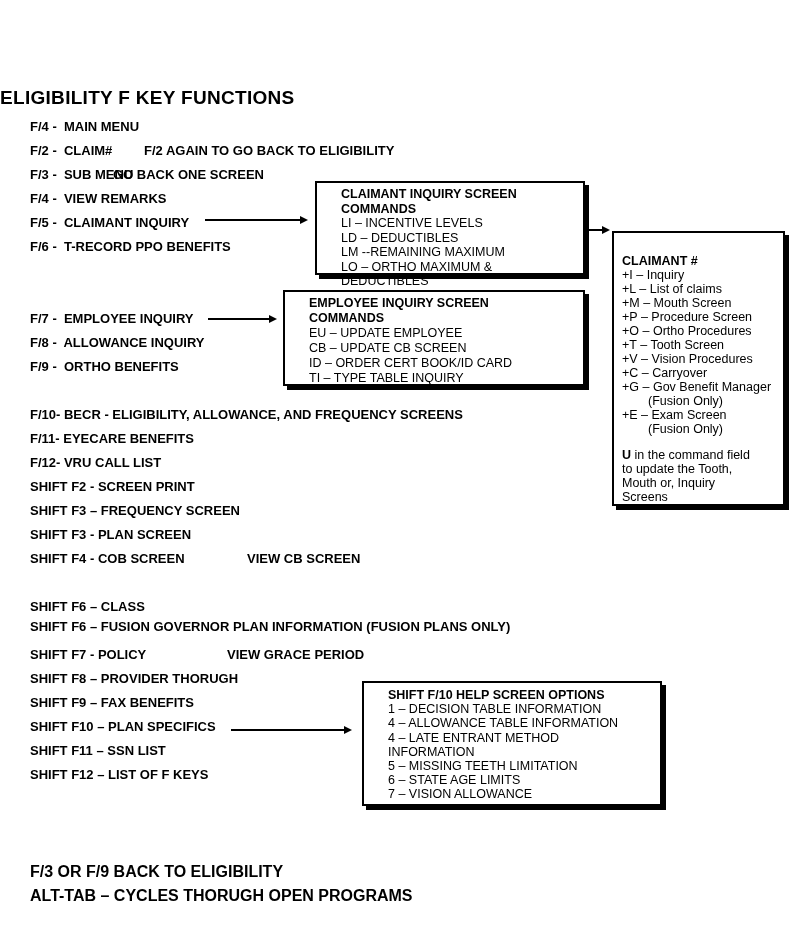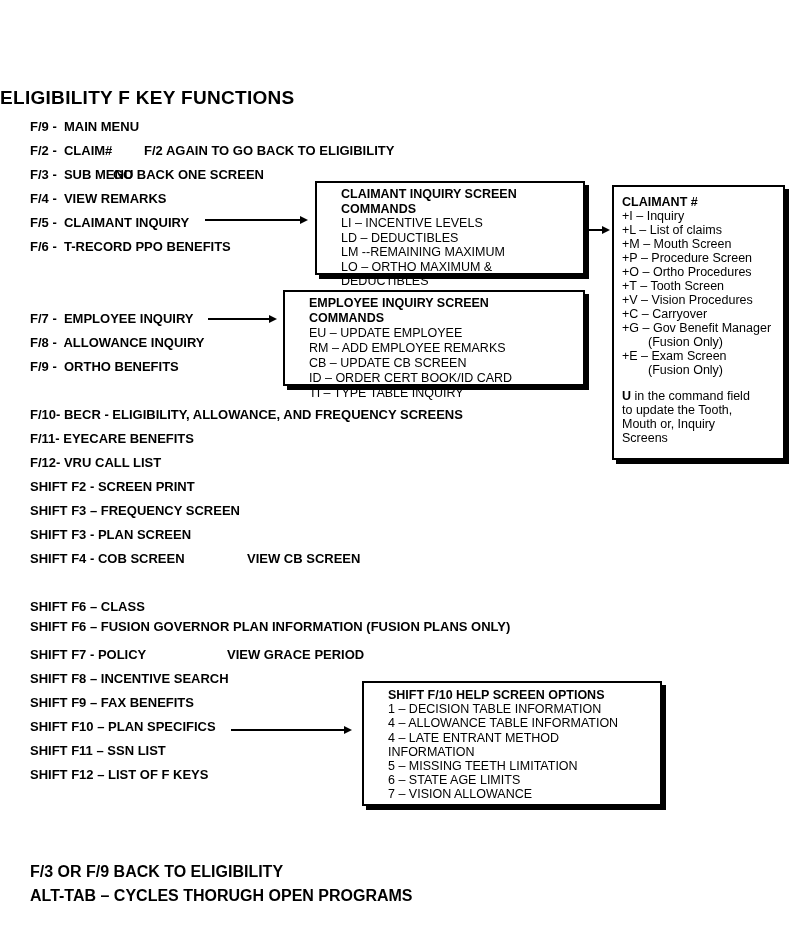--- a/index.html
+++ b/index.html
@@ -42,7 +42,7 @@
 
   <div class="doc-title">ELIGIBILITY F KEY FUNCTIONS</div>
 
-  <div class="fline" style="top:119px"><span>F/9 -  MAIN MENU</span></div>
+  <div class="fline" style="top:119px"><span>F/4 -  MAIN MENU</span></div>
   <div class="fline" style="top:143px"><span>F/2 -  CLAIM#</span><span class="c2" style="left:114px">F/2 AGAIN TO GO BACK TO ELIGIBILITY</span></div>
   <div class="fline" style="top:167px"><span>F/3 -  SUB MENU</span><span class="c2" style="left:83px">GO BACK ONE SCREEN</span></div>
   <div class="fline" style="top:191px"><span>F/4 -  VIEW REMARKS</span></div>

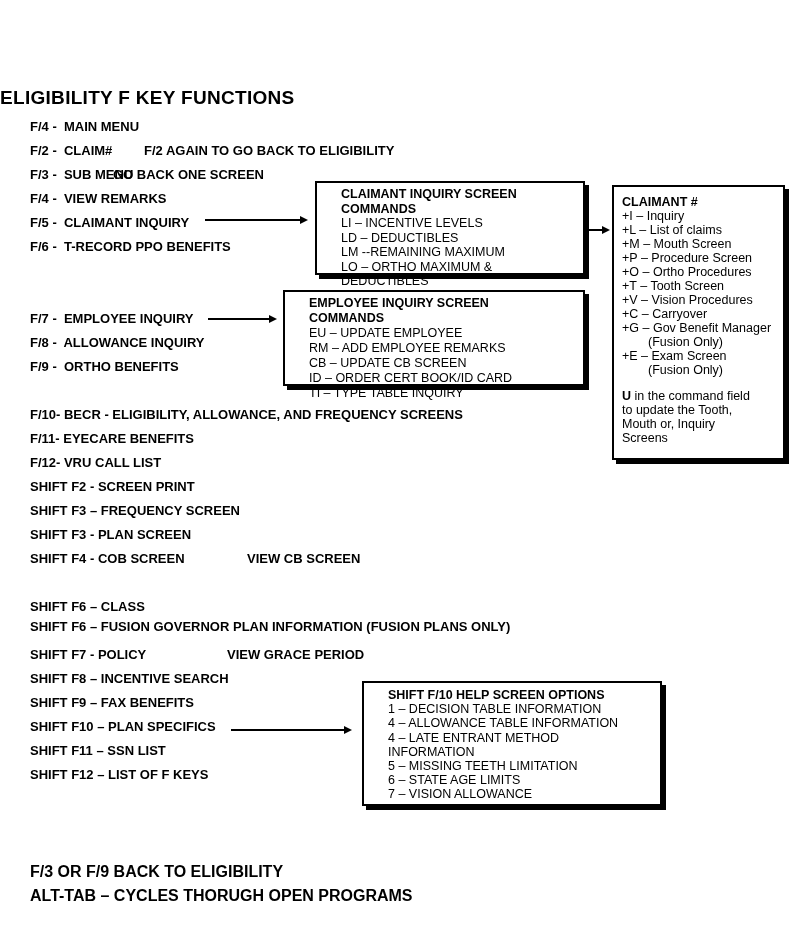--- a/index.html
+++ b/index.html
@@ -26,7 +26,7 @@
     padding:4px 24px; font-size:12.5px; line-height:14.5px;
   }
   .callout .bt { font-weight:bold; }
-  .box2 { line-height:14px; padding:8px 8px; }
+  .box2 { line-height:14px; padding:21px 8px;margin-top:46px; }
   .indent { padding-left:26px; }
   .note { margin-top:12px; }
   .arrow { position:absolute; height:0; border-top:2px solid #000; }

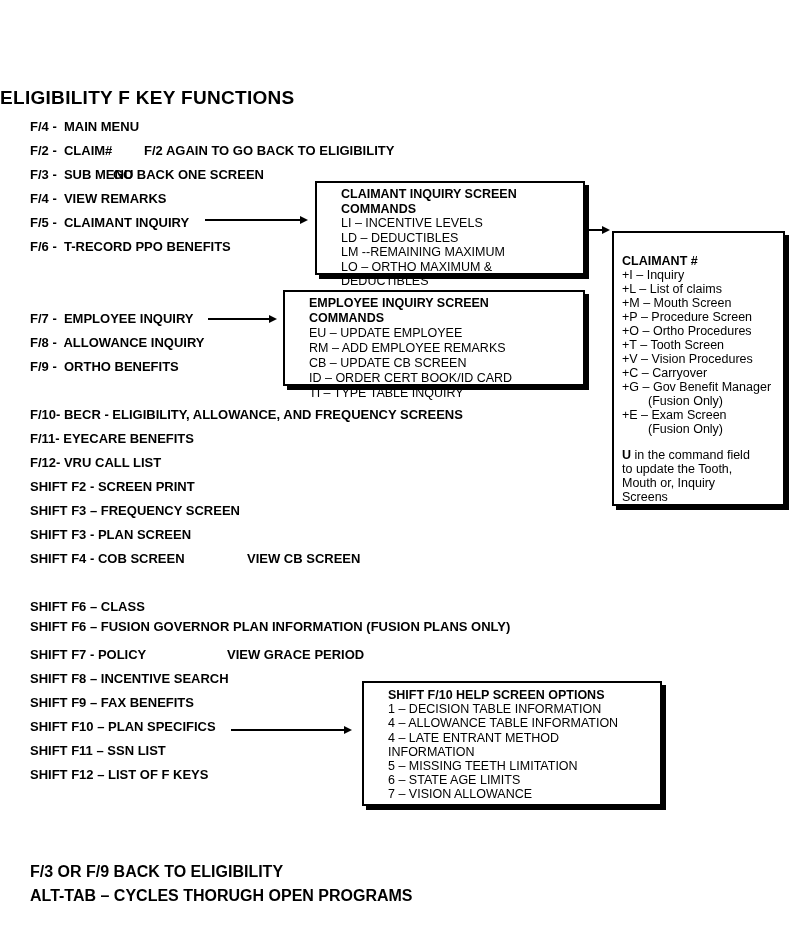--- a/index.html
+++ b/index.html
@@ -86,7 +86,6 @@
   <div class="callout" style="left:283px; top:290px; width:302px; height:96px; line-height:15px">
     <div class="bt">EMPLOYEE INQUIRY SCREEN COMMANDS</div>
     <div>EU – UPDATE EMPLOYEE</div>
-    <div>RM – ADD EMPLOYEE REMARKS</div>
     <div>CB – UPDATE CB SCREEN</div>
     <div>ID – ORDER CERT BOOK/ID CARD</div>
     <div>TI – TYPE TABLE INQUIRY</div>

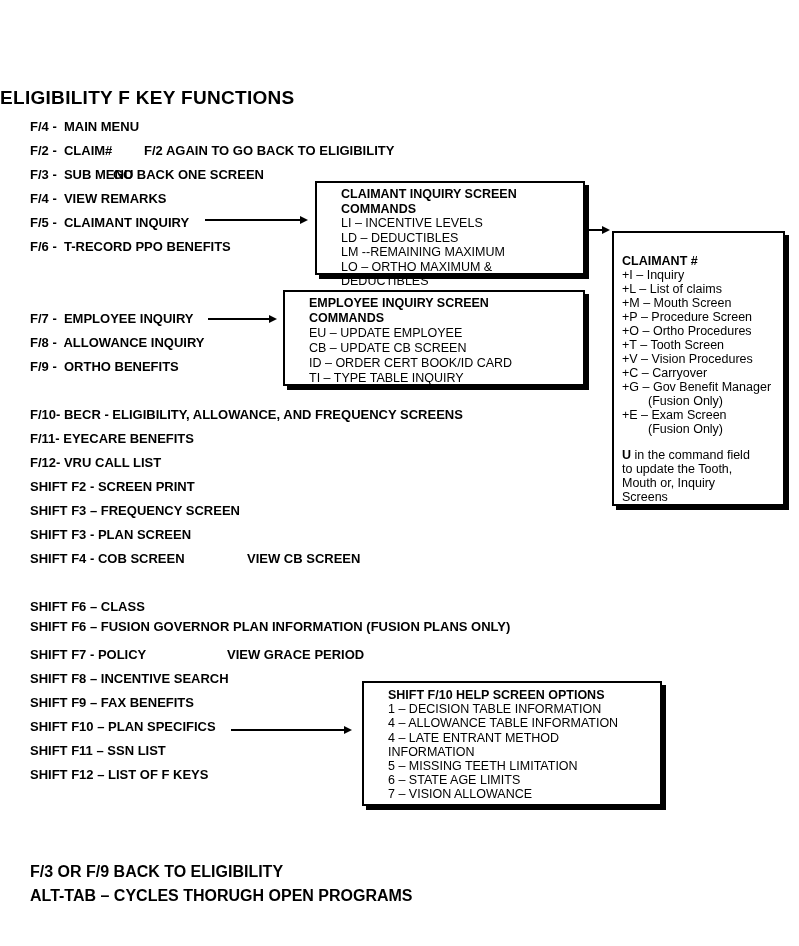--- a/index.html
+++ b/index.html
@@ -61,7 +61,7 @@
   <div class="fline" style="top:599px"><span>SHIFT F6 – CLASS</span></div>
   <div class="fline" style="top:619px"><span>SHIFT F6 – FUSION GOVERNOR PLAN INFORMATION (FUSION PLANS ONLY)</span></div>
   <div class="fline" style="top:647px"><span>SHIFT F7 - POLICY</span><span class="c2" style="left:197px">VIEW GRACE PERIOD</span></div>
-  <div class="fline" style="top:671px"><span>SHIFT F8 – INCENTIVE SEARCH</span></div>
+  <div class="fline" style="top:671px"><span>SHIFT F8 – PROVIDER THORUGH</span></div>
   <div class="fline" style="top:695px"><span>SHIFT F9 – FAX BENEFITS</span></div>
   <div class="fline" style="top:719px"><span>SHIFT F10 – PLAN SPECIFICS</span></div>
   <div class="fline" style="top:743px"><span>SHIFT F11 – SSN LIST</span></div>

